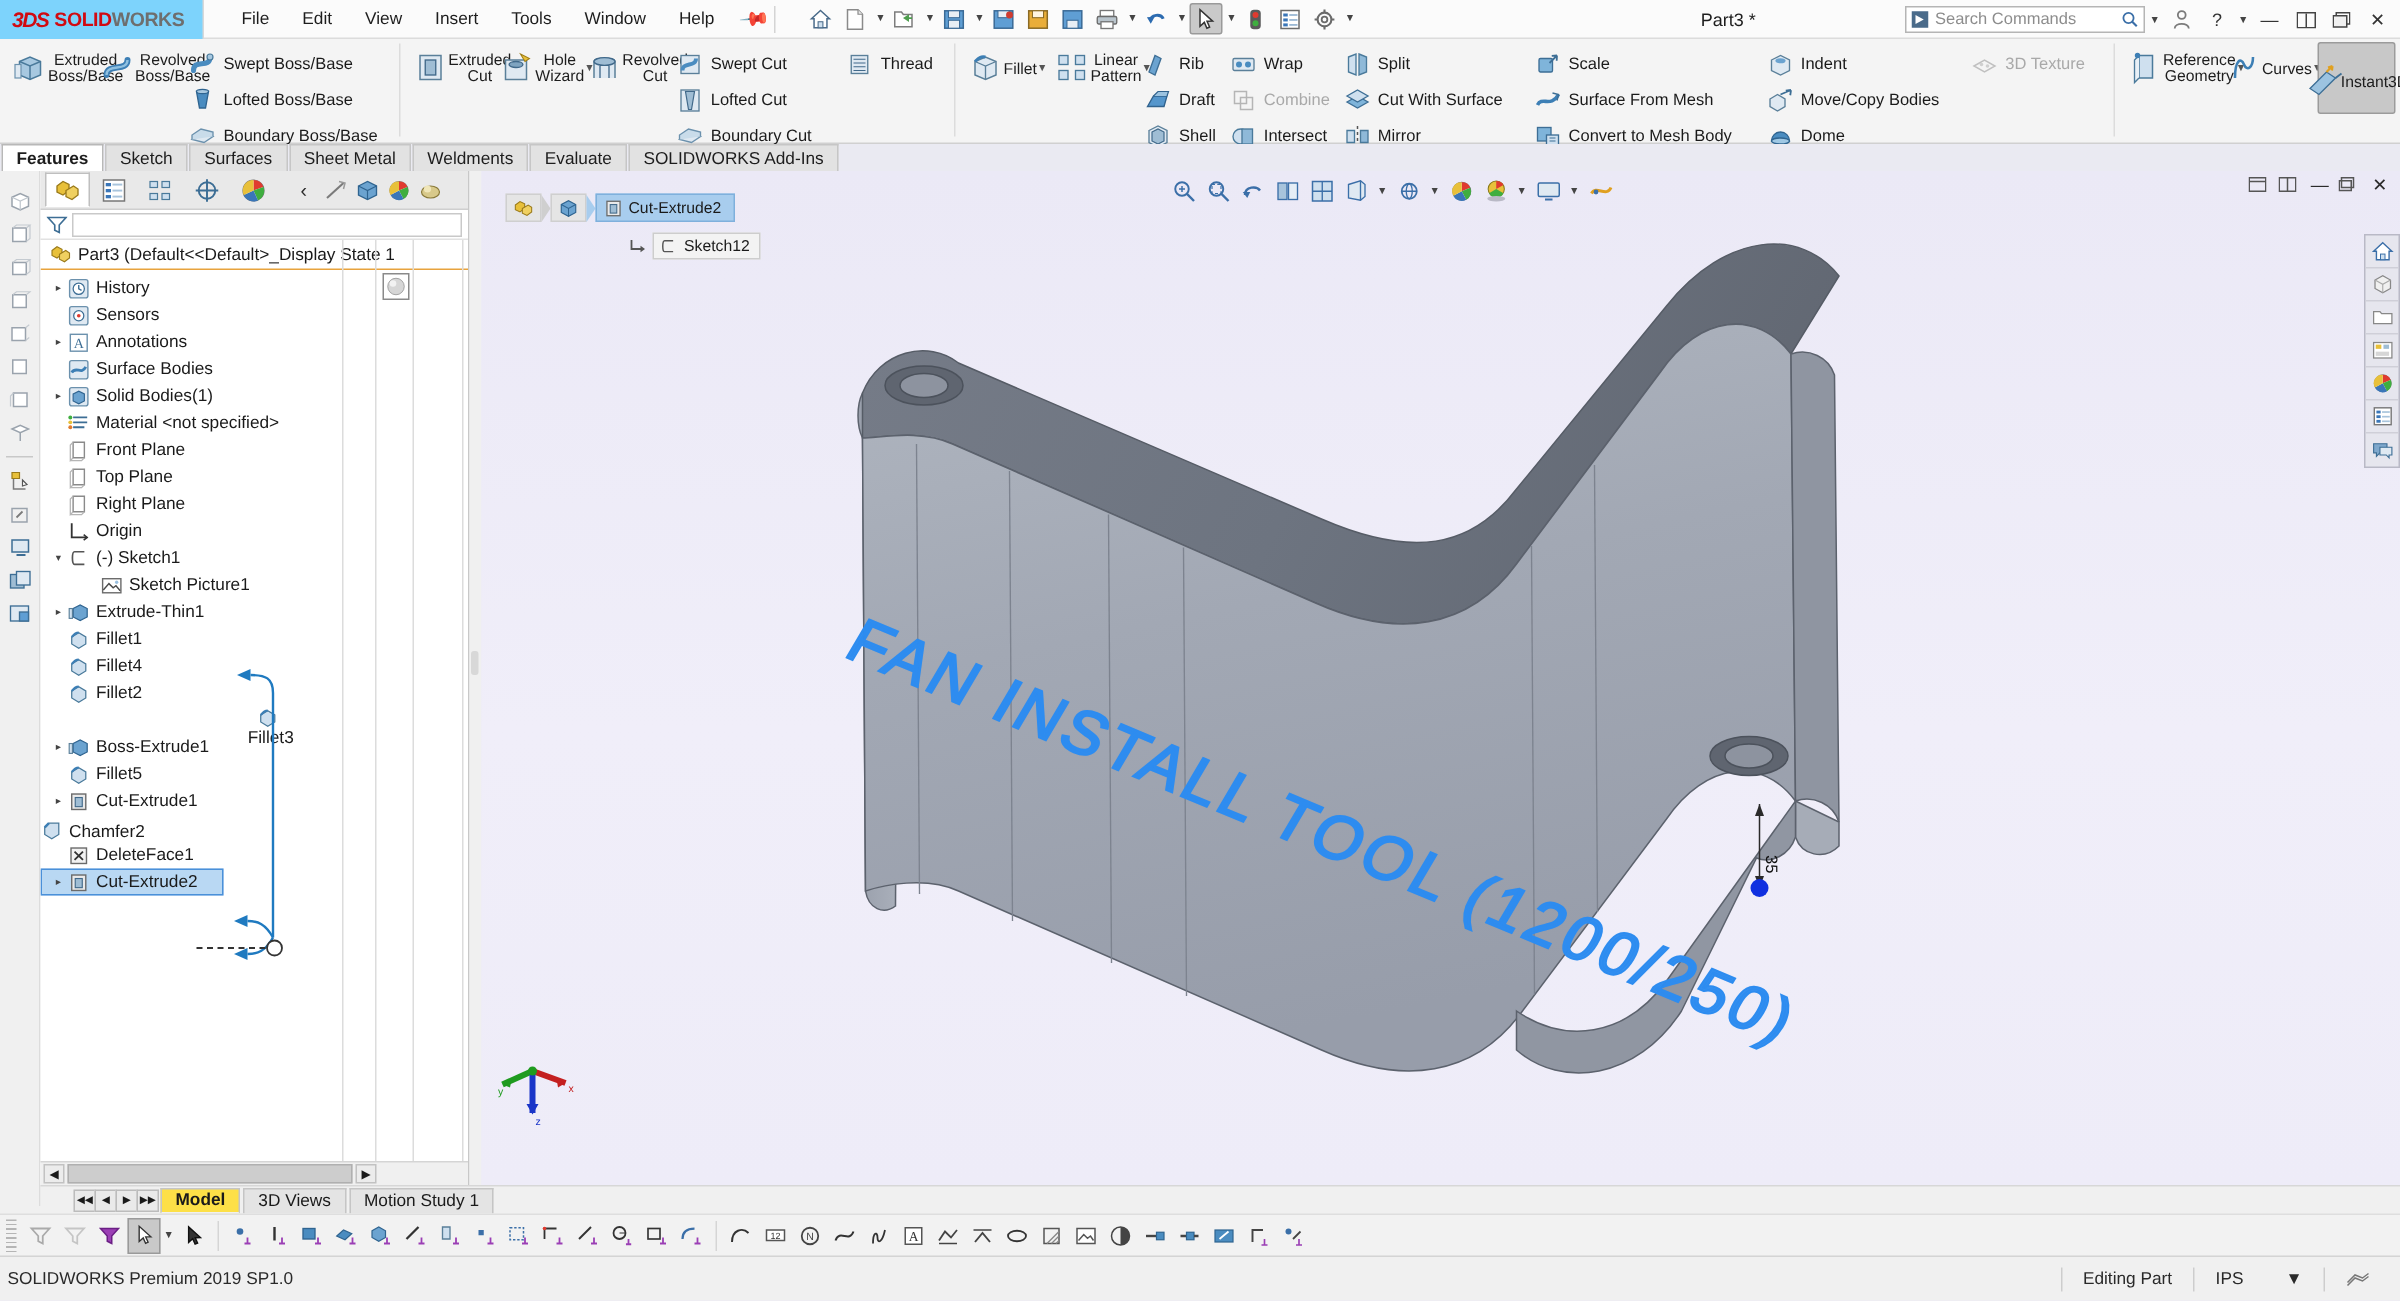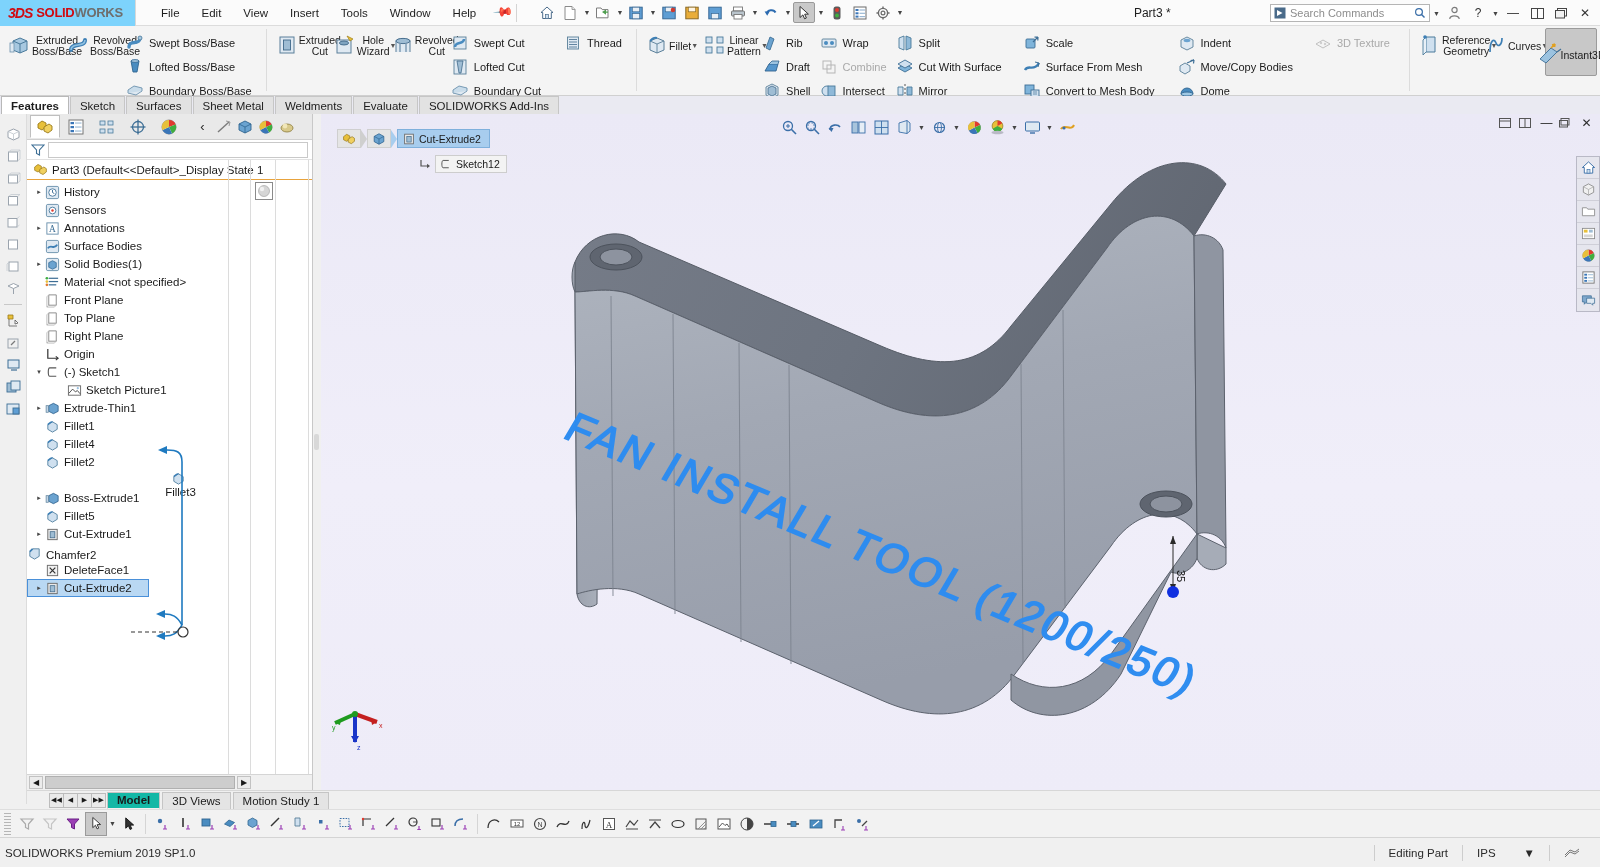--- a/index.html
+++ b/index.html
@@ -176,7 +176,7 @@
   .navbtns { display:flex; margin-left:22px; }
   .navb { width:15px; height:15px; background:#eaeaea; border:1px solid #bcbcbc; font-size:7px; display:flex; align-items:center; justify-content:center; margin-right:-1px;}
   .btab { height:17px; padding:0 9px; font-size:11.5px; display:flex; align-items:center; background:#e4e4e4; border:1px solid #c5c5c5; border-bottom:none; margin-left:2px;}
-  .btab.active { background:#14b8a6; font-weight:bold; border-bottom:1px solid #f0f0f0;}
+  .btab.active { background:#fde047; font-weight:bold; border-bottom:1px solid #f0f0f0;}
 
   
   .sketchbar {

